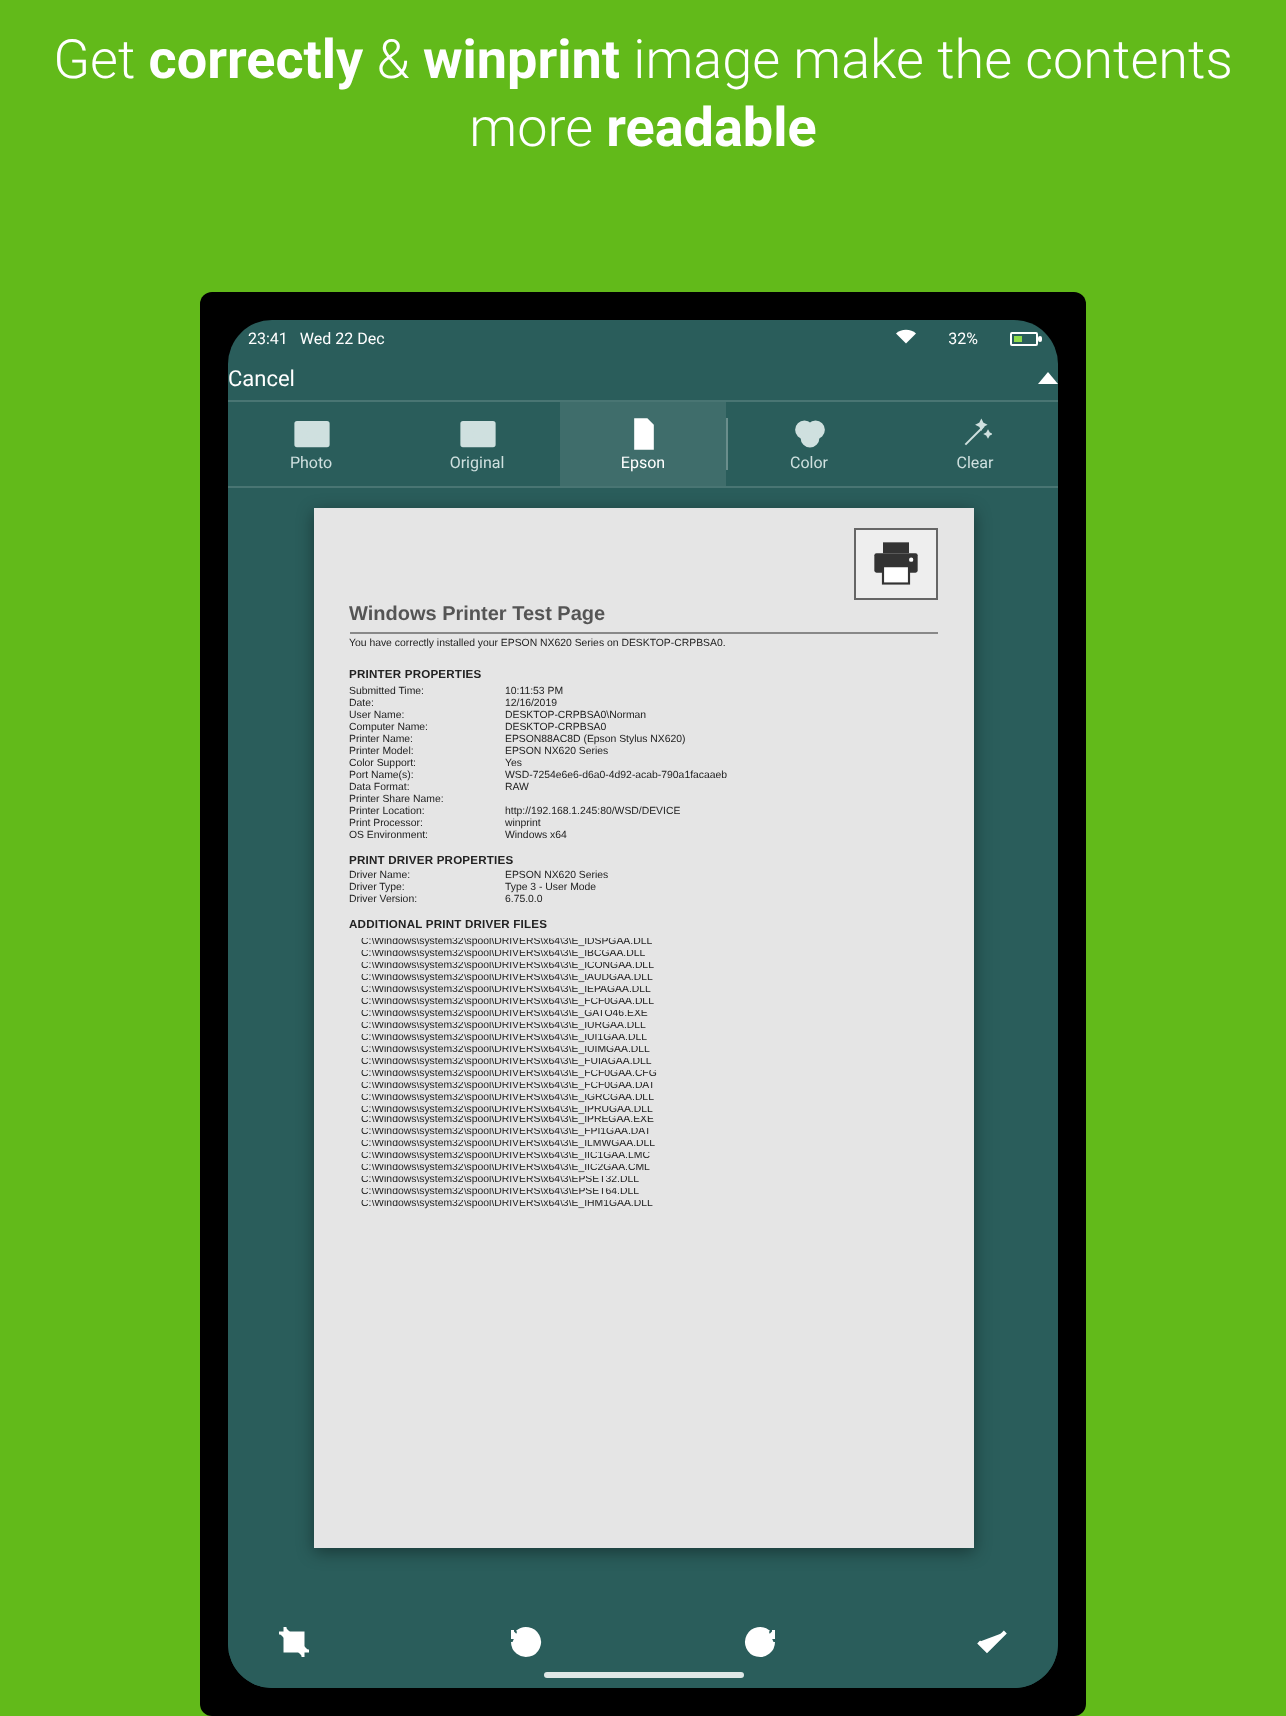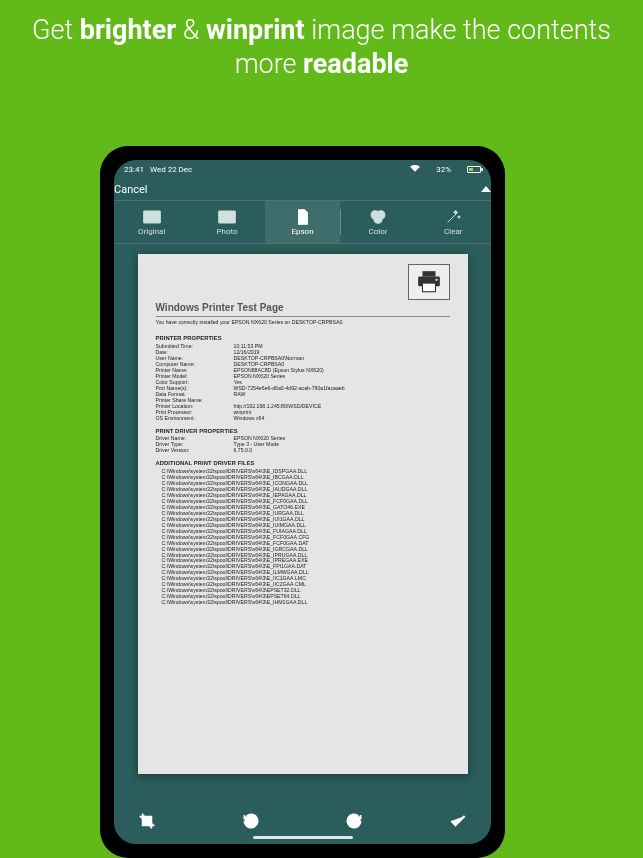--- a/index.html
+++ b/index.html
@@ -190,7 +190,7 @@
 <body>
 
 <div class="headline">
-  <span>Get </span><span class="b">brighter</span><span> &amp; </span><span class="b">winprint</span><span> image make the contents more </span><span class="b">readable</span>
+  <span>Get </span><span class="b">correctly</span><span> &amp; </span><span class="b">winprint</span><span> image make the contents more </span><span class="b">readable</span>
 </div>
 
 <div class="tablet">

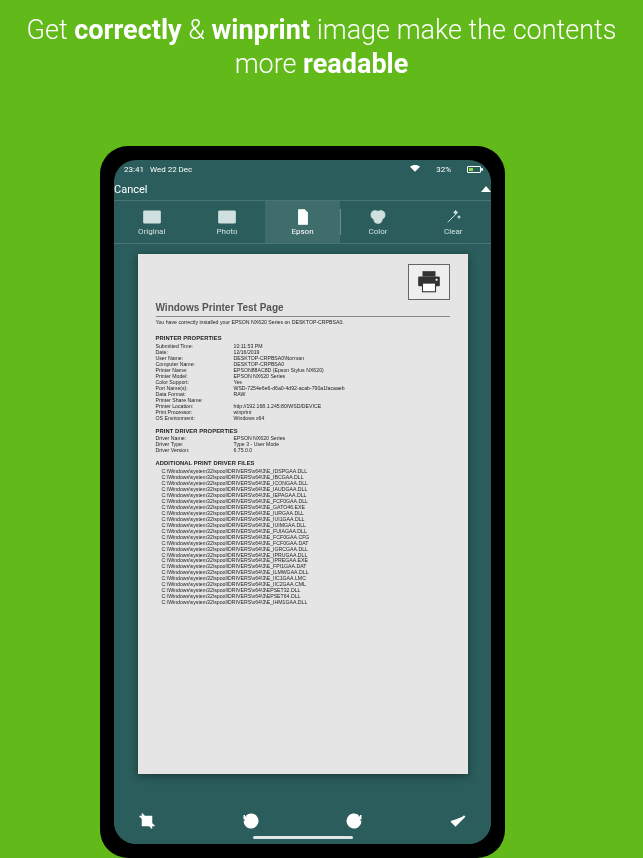--- a/index.html
+++ b/index.html
@@ -25,10 +25,10 @@
     position: absolute;
     top: 146px;
     left: 100px;
-    width: 405px;
+    width: 443px;
     height: 712px; 
     background: #000;
-    border-radius: 28px;
+    border-radius: 6px;
     padding: 14px;
   }
   .screen {

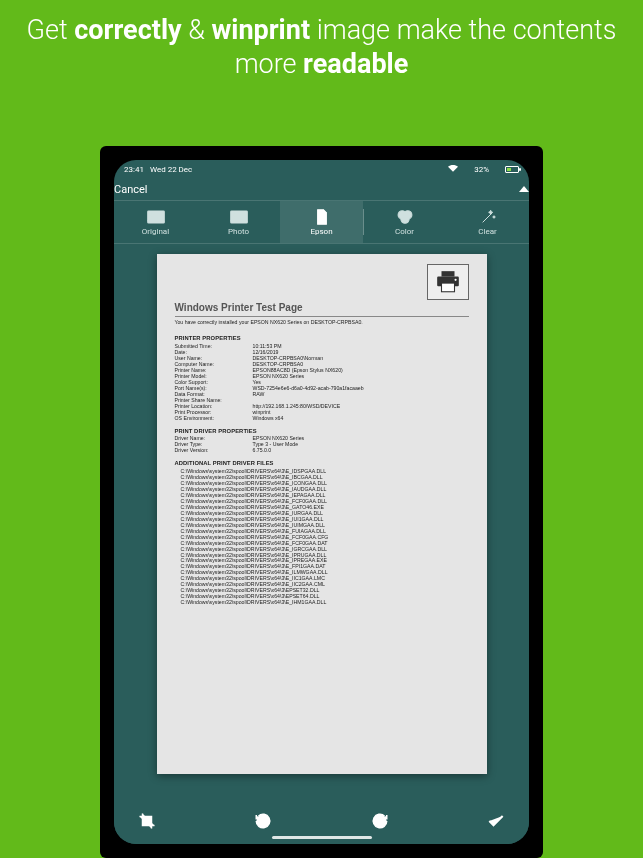--- a/index.html
+++ b/index.html
@@ -228,7 +228,7 @@
               <path d="M1 14l6-5 5 4 4-3 7 6"></path>
             </svg>
           </div>
-          <div>Original</div>
+          <div>Photo</div>
         </div>
         <div class="tab">
           <div class="tab-icon">
@@ -238,7 +238,7 @@
               <path d="M1 14l6-5 5 4 4-3 7 6"></path>
             </svg>
           </div>
-          <div>Photo</div>
+          <div>Original</div>
         </div>
         <div class="tab selected">
           <div class="tab-icon">

